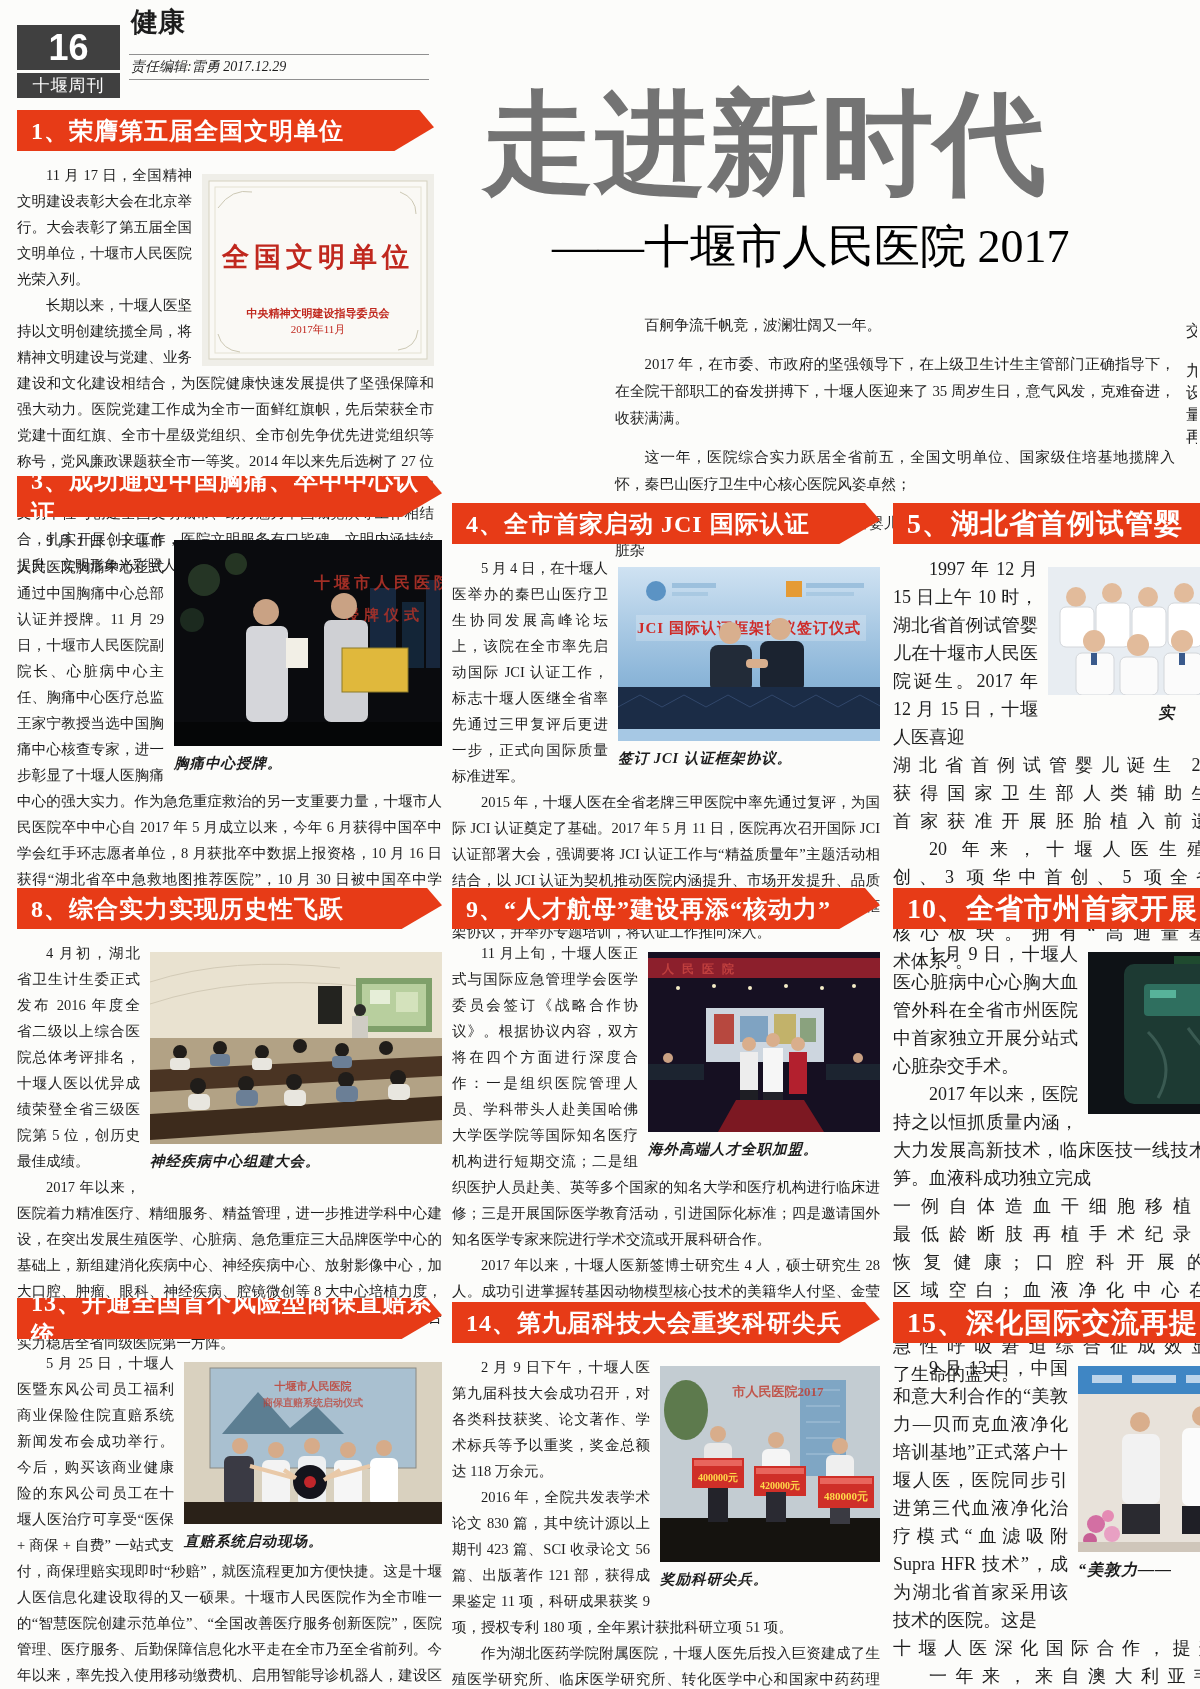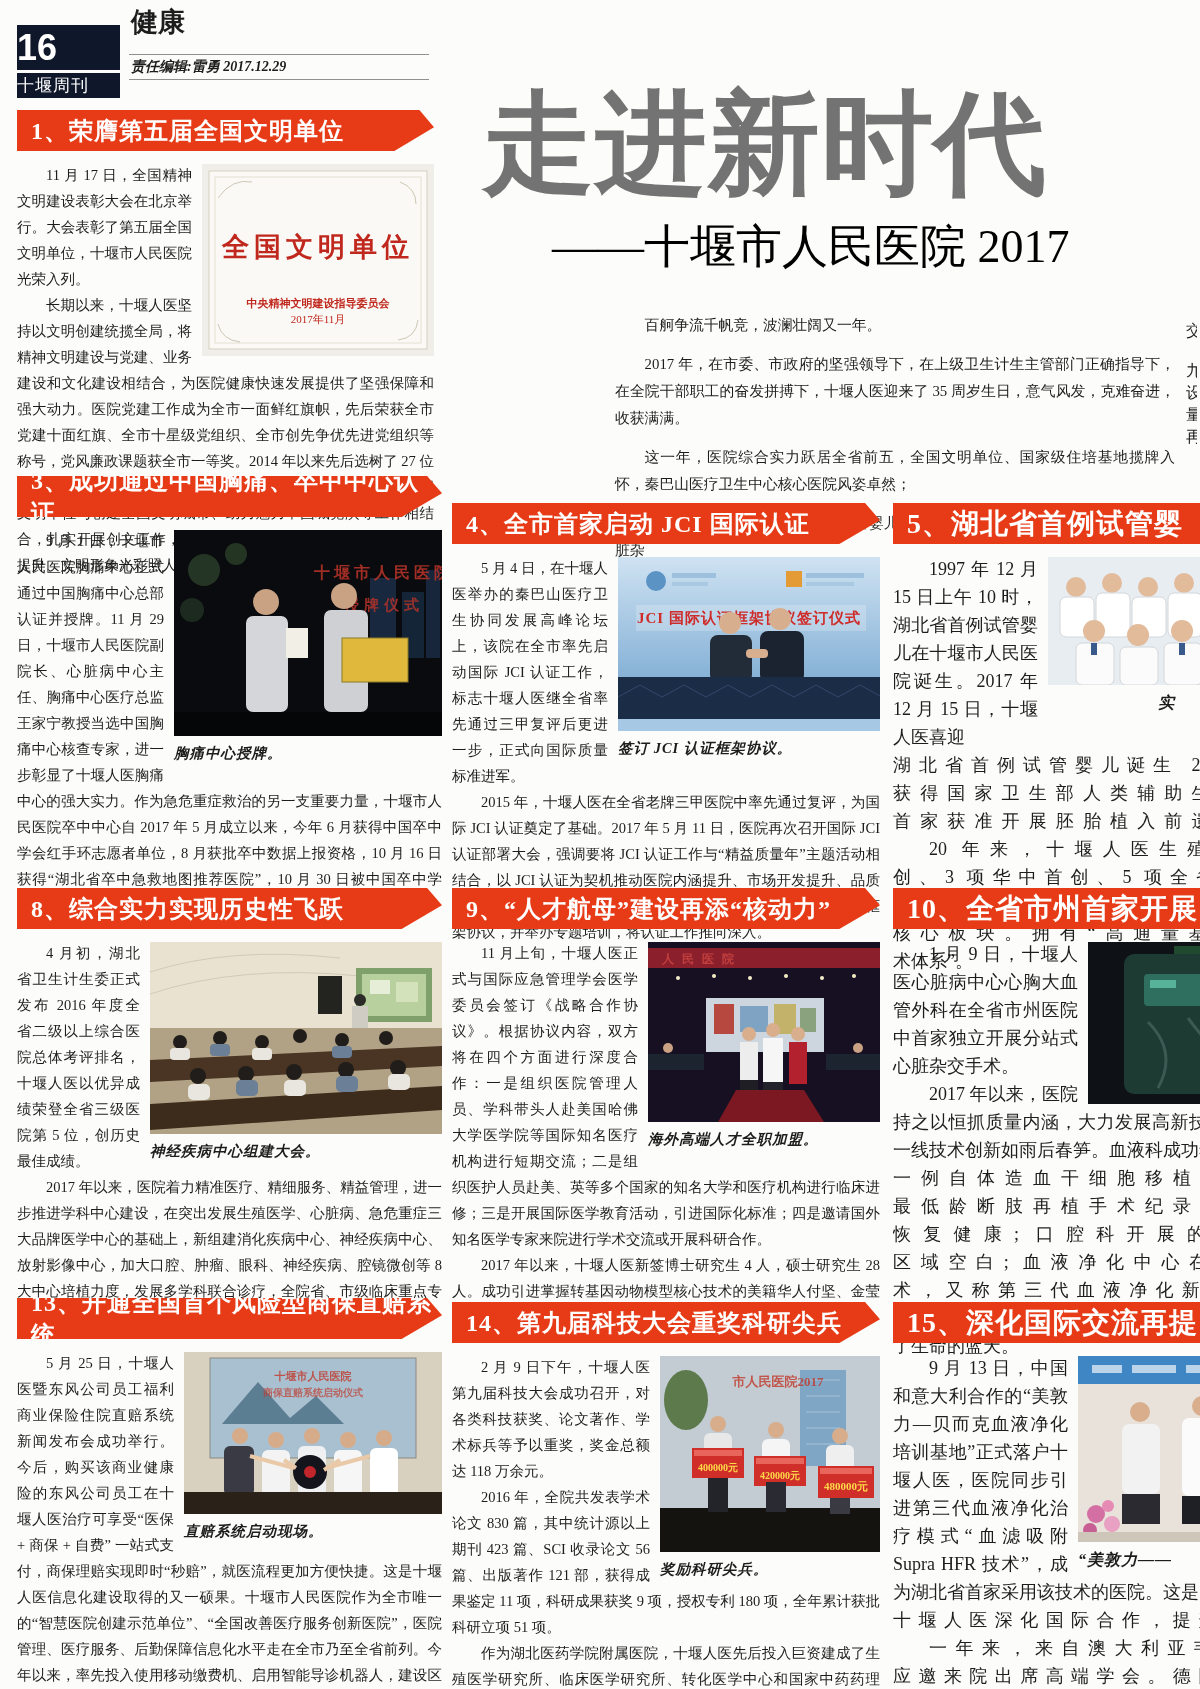--- a/index.html
+++ b/index.html
@@ -7,7 +7,7 @@
        font-family:"Liberation Serif","DejaVu Serif",serif;color:#1d1d1d}
   .abs{position:absolute}
   
-  .mast-box{background:#0f172a;color:#fff;display:flex;align-items:center;}
+  .mast-box{background:#404040;color:#fff;display:flex;align-items:center;justify-content:center}
   .mast-num{font-family:"Liberation Sans","DejaVu Sans",sans-serif;font-size:36px;font-weight:bold}
   .mast-name{font-size:17px;font-weight:normal;letter-spacing:1px}
   .sec-title{font-size:27px;font-weight:bold}

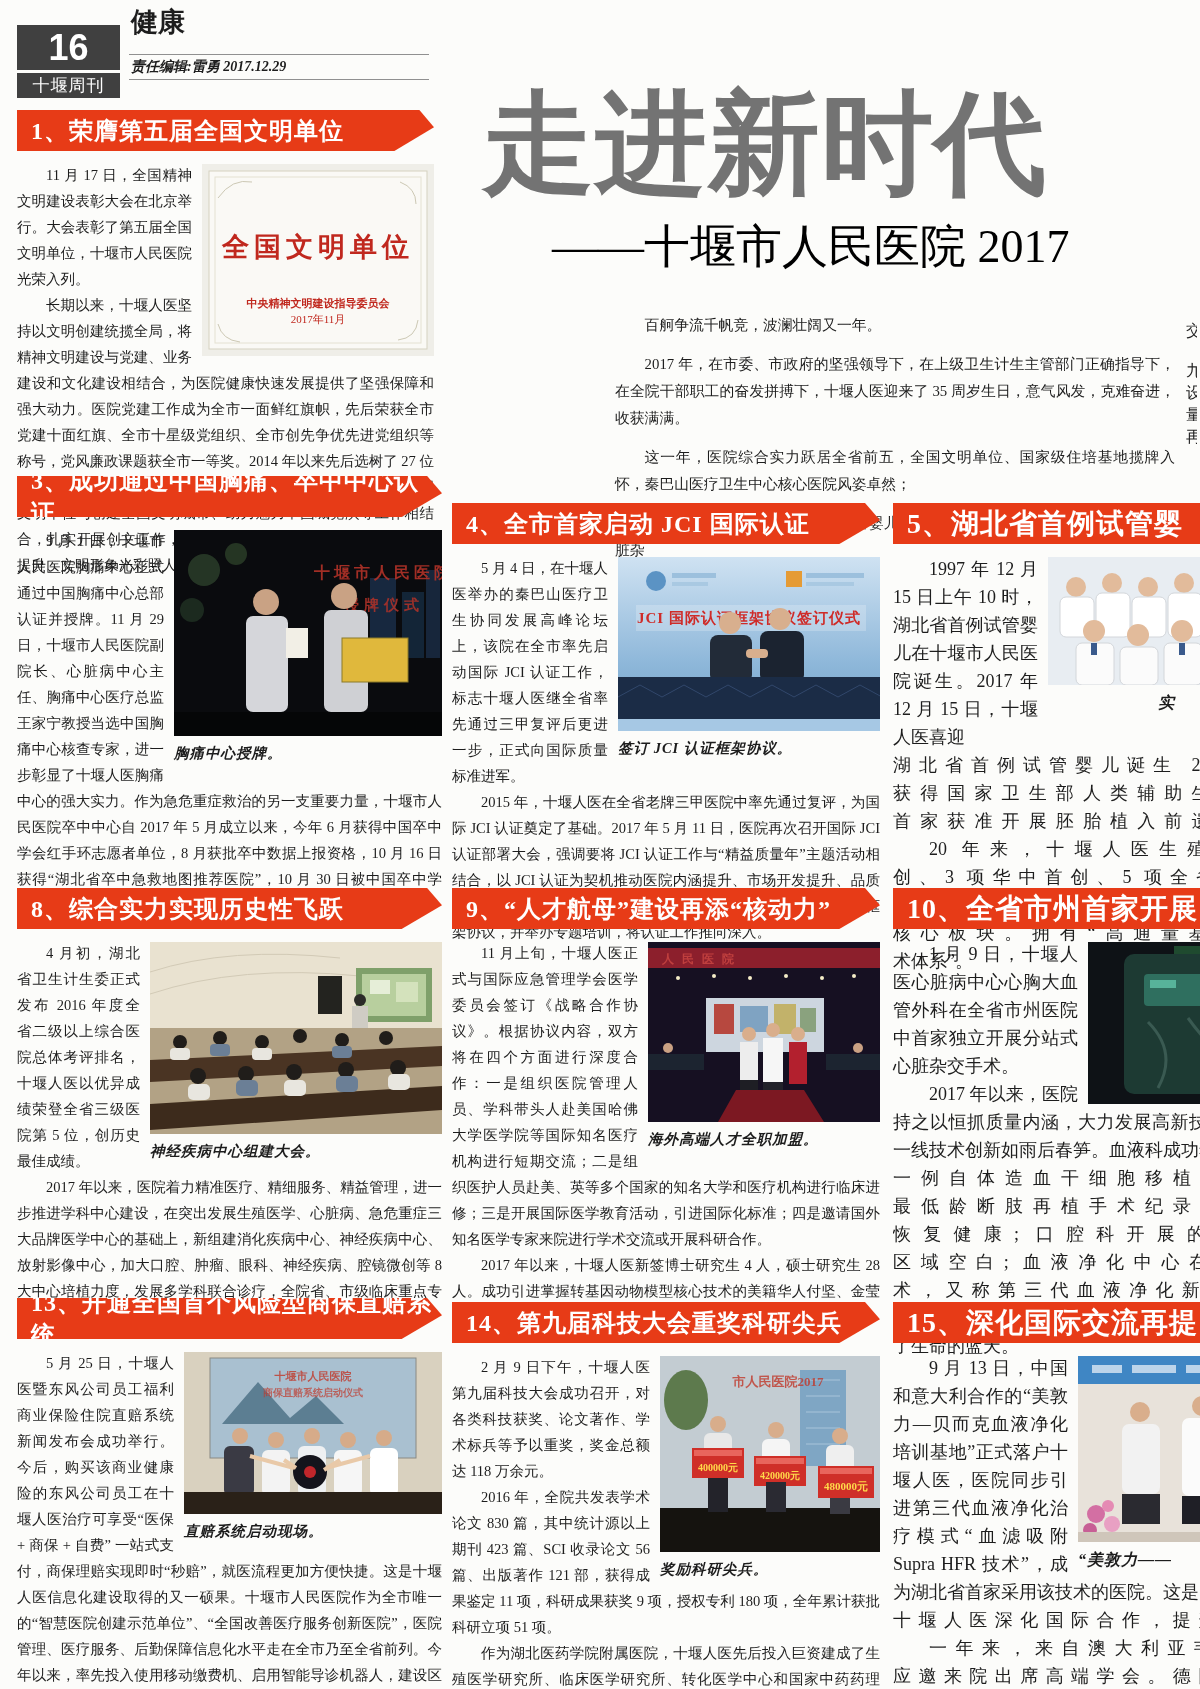--- a/index.html
+++ b/index.html
@@ -11,7 +11,7 @@
   .mast-num{font-family:"Liberation Sans","DejaVu Sans",sans-serif;font-size:36px;font-weight:bold}
   .mast-name{font-size:17px;font-weight:normal;letter-spacing:1px}
   .sec-title{font-size:27px;font-weight:bold}
-  .editor{font-size:14px;font-weight:bold;font-style:italic}
+  .editor{font-size:14px;font-weight:normal;font-style:italic}
   .rule{background:#909090;height:1px}
   
   .bigtitle{font-size:112px;font-weight:900;line-height:1;letter-spacing:1px;white-space:nowrap;color:#737373}

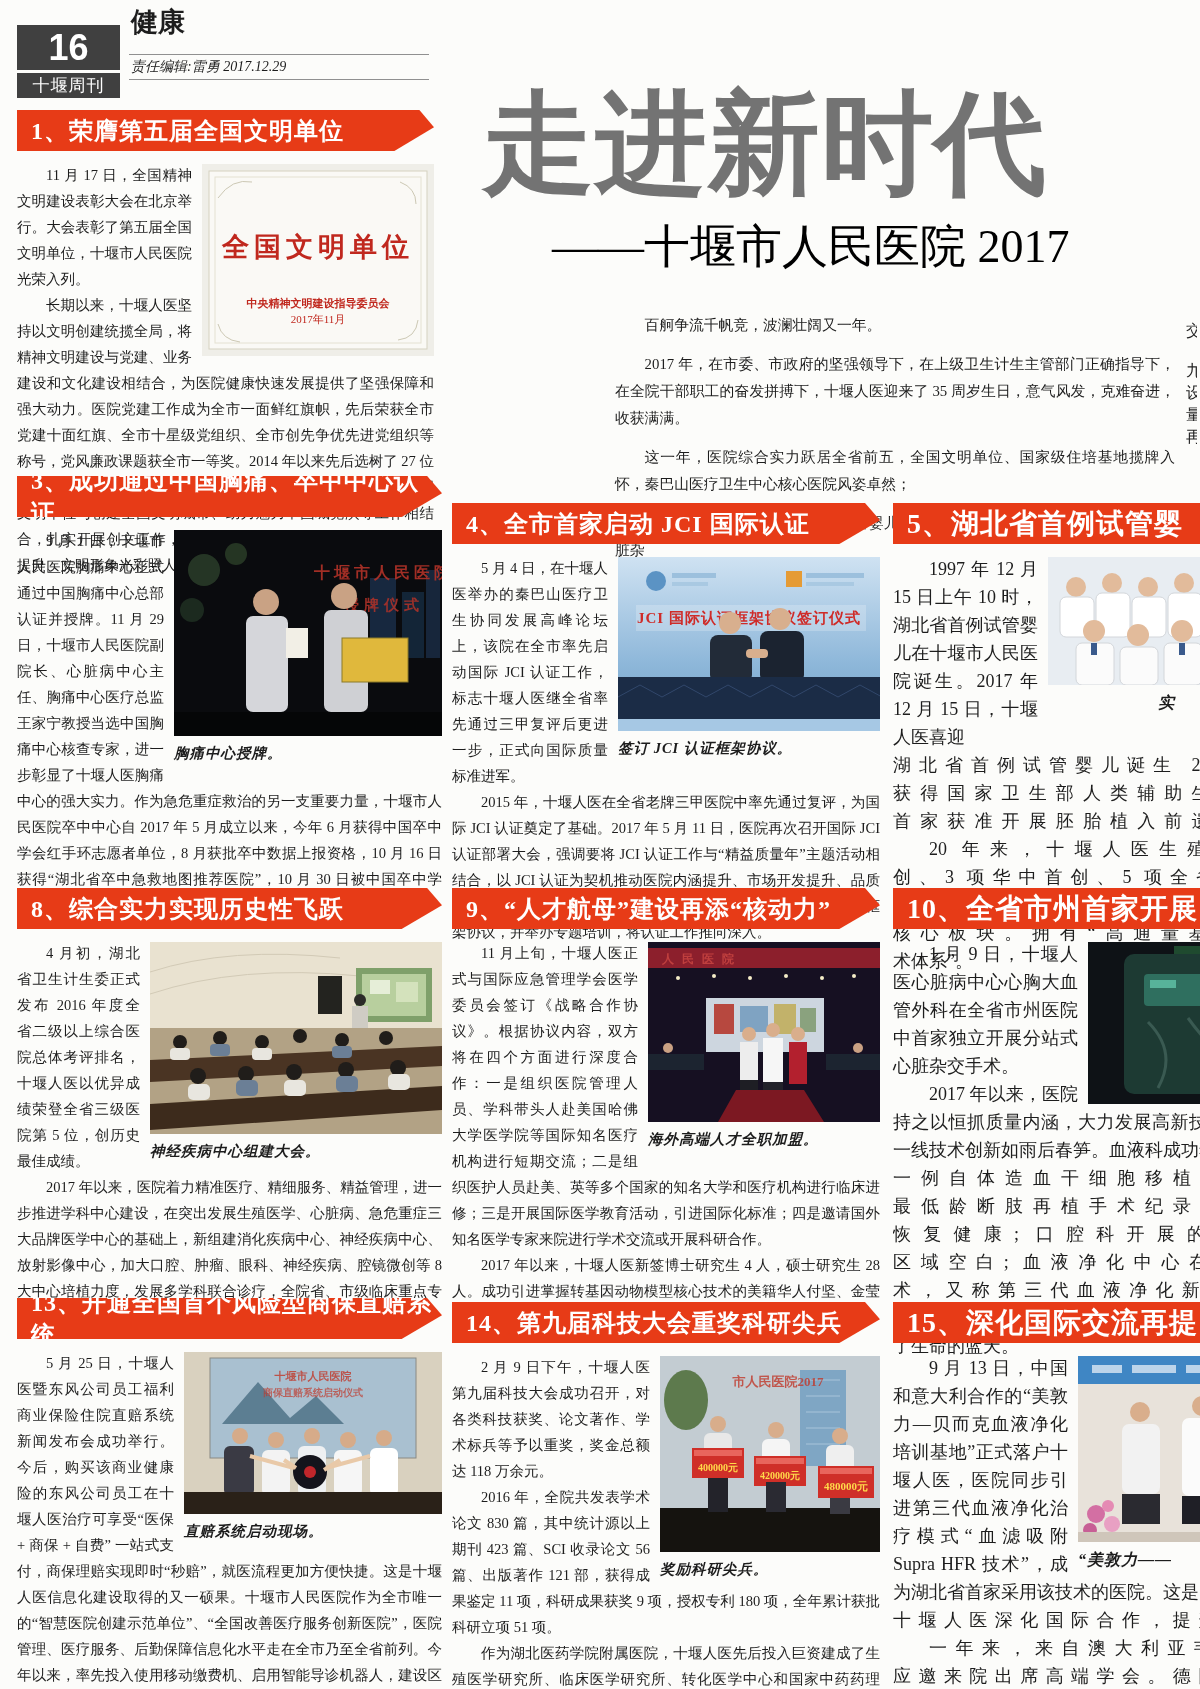--- a/index.html
+++ b/index.html
@@ -27,7 +27,7 @@
   .bodytxt{margin-top:11px;font-size:14.5px;line-height:26px;text-align:justify}
   .col3 .bodytxt{font-size:18px;line-height:28px}
   .bodytxt p{margin:0;text-indent:2em}
-  .fig{float:right;margin:2px 0 2px 10px}
+  .fig{float:right;margin:12px 0 2px 10px}
   .fig .ph{display:block;background:#222}
   figure{margin:0}
   figcaption{font-size:14.5px;font-weight:bold;font-style:italic;text-align:left;

